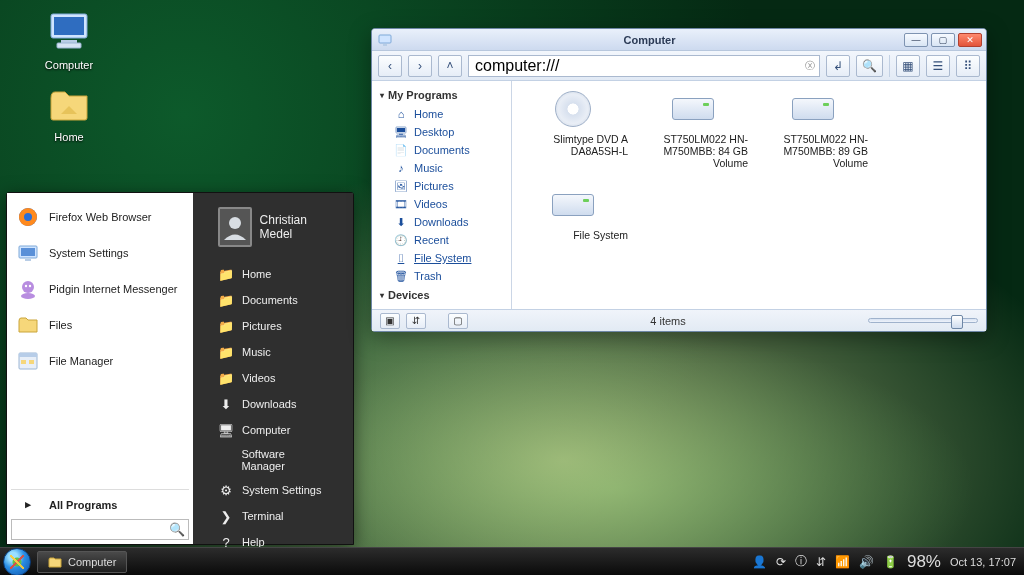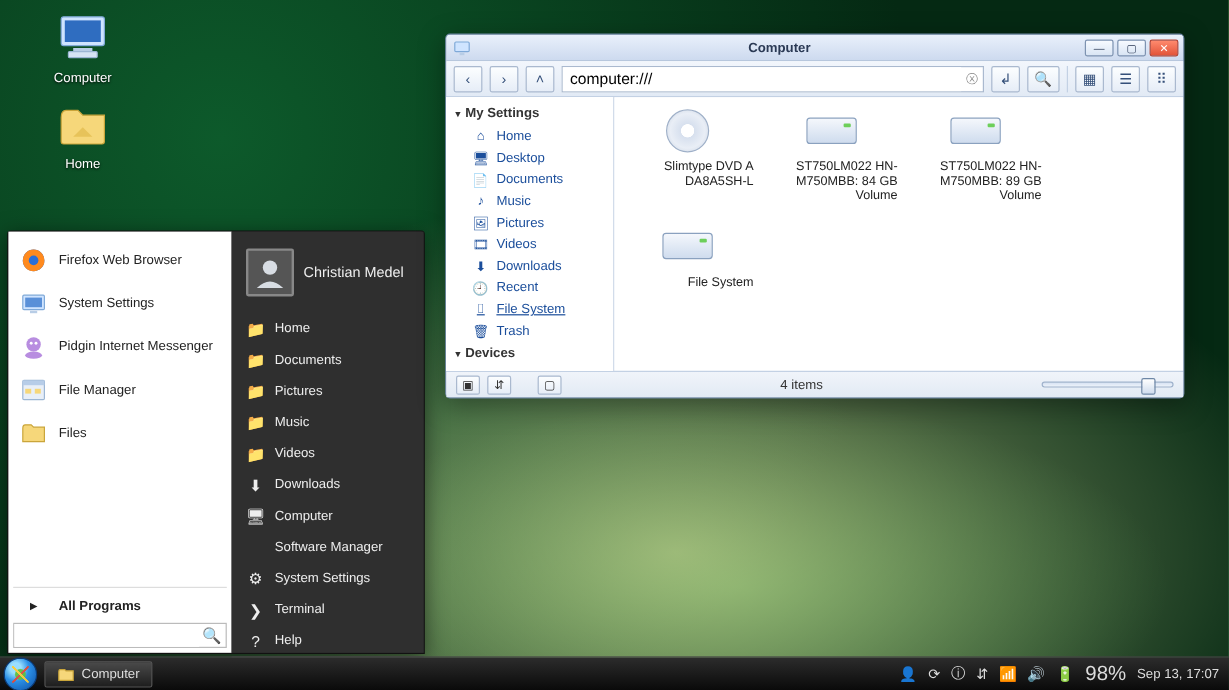--- a/index.html
+++ b/index.html
@@ -96,7 +96,7 @@
   #fm-loc {
     flex:1; height:22px; border:1px solid #aab9cf; background:#fff; display:flex; align-items:center;
   }
-  #fm-loc input { flex:1; border:0; outline:0; font-size:13px; padding:0 6px; height:20px; }
+  #fm-loc input { flex:1; border:0; outline:0; font-size:16px; padding:0 6px; height:20px; }
   #fm-loc .clr { width:18px; text-align:center; color:#888; cursor:pointer; font-size:10px; }
 
   #fm-body { flex:1; display:flex; min-height:0; }

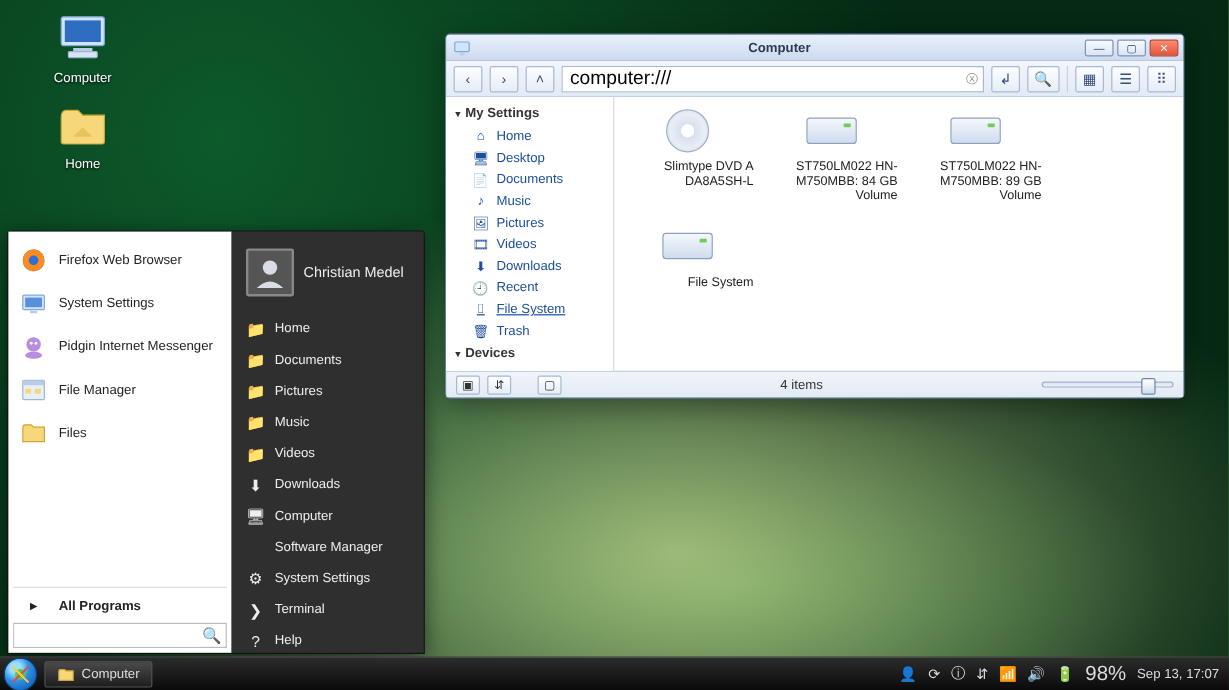--- a/index.html
+++ b/index.html
@@ -371,7 +371,7 @@
     <div id="fm-side">
       <div class="hdr">
         <span class="tri">▾</span>
-        <span>My Settings</span>
+        <span>My Programs</span>
       </div>
       <div class="itm">
           <span class="si">⌂</span>

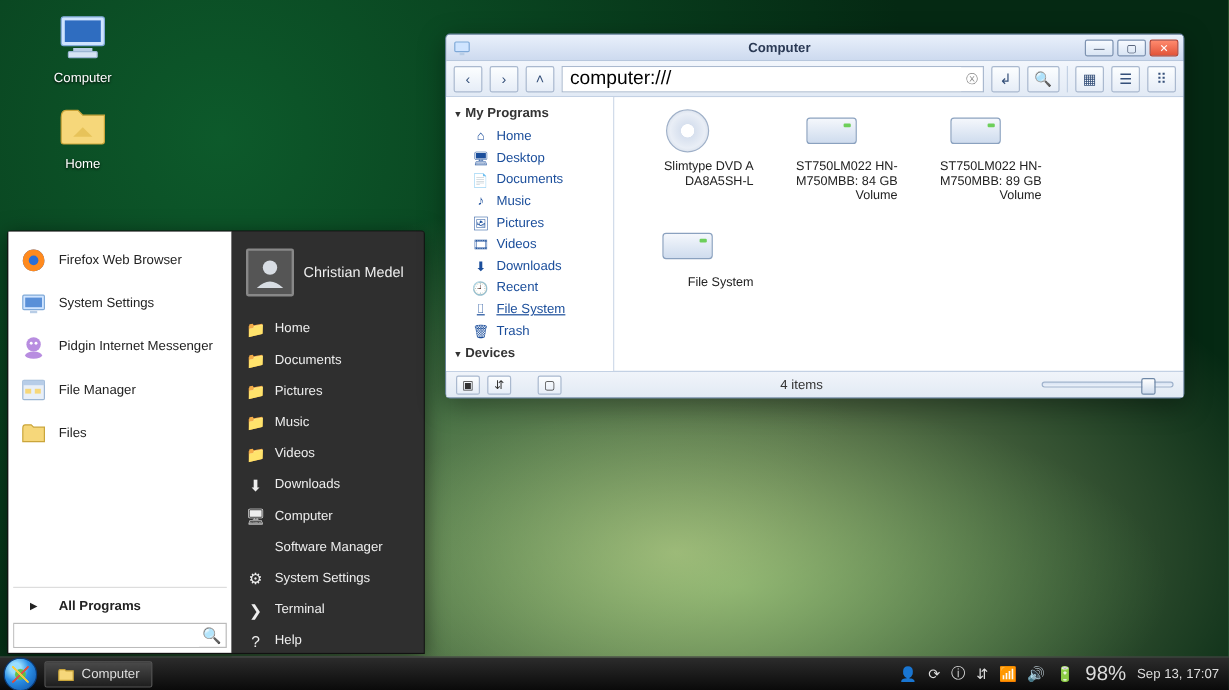--- a/index.html
+++ b/index.html
@@ -44,7 +44,7 @@
   #sm-left .search input { flex:1; border:0; outline:0; font-size:11px; padding:0 5px; height:19px; }
   #sm-left .search .sicon { width:22px; text-align:center; font-size:13px; }
 
-  #sm-right { flex:1; background:#2f2f2f; color:#eee; display:flex; flex-direction:column; padding:8px 0 0; }
+  #sm-right { flex:1; background:#2f2f2f; color:#eee; display:flex; flex-direction:column; padding:8px 13px 0; }
   #sm-right .user { display:flex; align-items:center; gap:8px; padding:6px 12px 14px; }
   #sm-right .user .avatar {
     width:40px; height:40px; border:2px solid #888; background:#555;

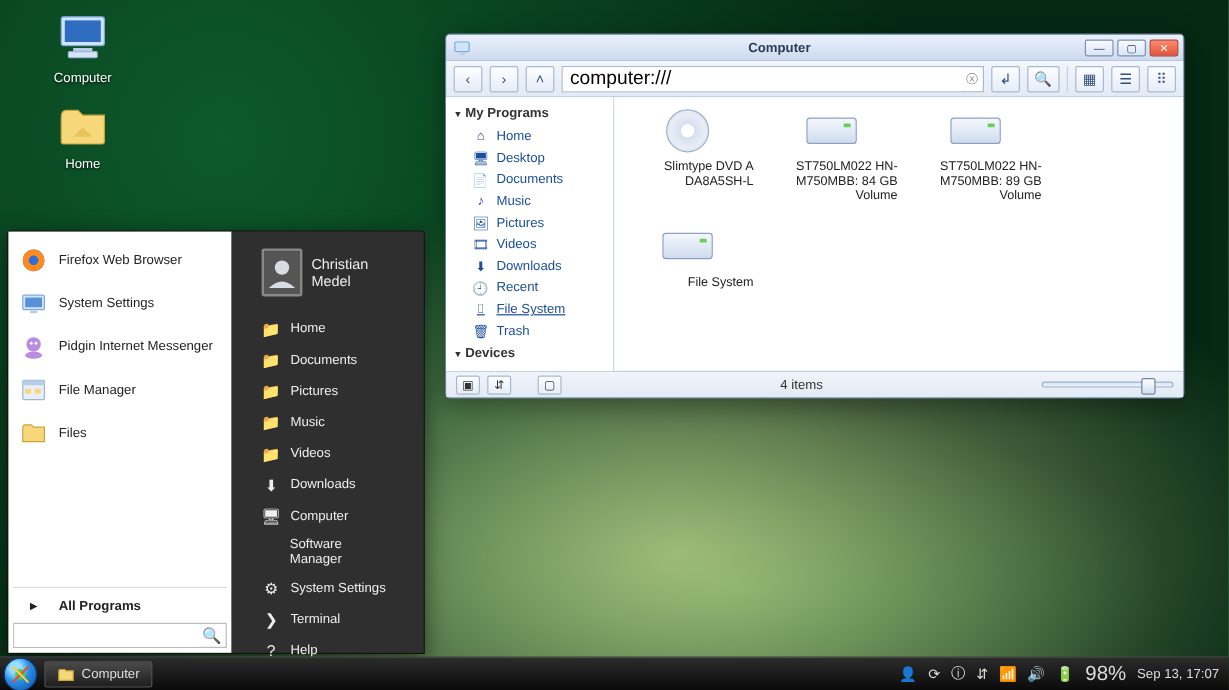--- a/index.html
+++ b/index.html
@@ -238,6 +238,14 @@
     <div class="app">
       <span class="ai">
         <svg width="22" height="22" viewBox="0 0 22 22">
+            <path d="M2 7v11h18V6H11L9 4H4Q2 4 2 7Z" fill="#f6d77a" stroke="#caa53a"></path>
+          </svg>
+      </span>
+      <span>Files</span>
+    </div>
+    <div class="app">
+      <span class="ai">
+        <svg width="22" height="22" viewBox="0 0 22 22">
             <rect x="2" y="3" width="18" height="16" rx="1" fill="#e8eff8" stroke="#9cb6d4"></rect>
             <rect x="2" y="3" width="18" height="4" fill="#b7cde8"></rect>
             <rect x="4" y="10" width="5" height="4" fill="#f6d77a"></rect>
@@ -245,14 +253,6 @@
           </svg>
       </span>
       <span>File Manager</span>
-    </div>
-    <div class="app">
-      <span class="ai">
-        <svg width="22" height="22" viewBox="0 0 22 22">
-            <path d="M2 7v11h18V6H11L9 4H4Q2 4 2 7Z" fill="#f6d77a" stroke="#caa53a"></path>
-          </svg>
-      </span>
-      <span>Files</span>
     </div>
 
     <div class="sep"></div>

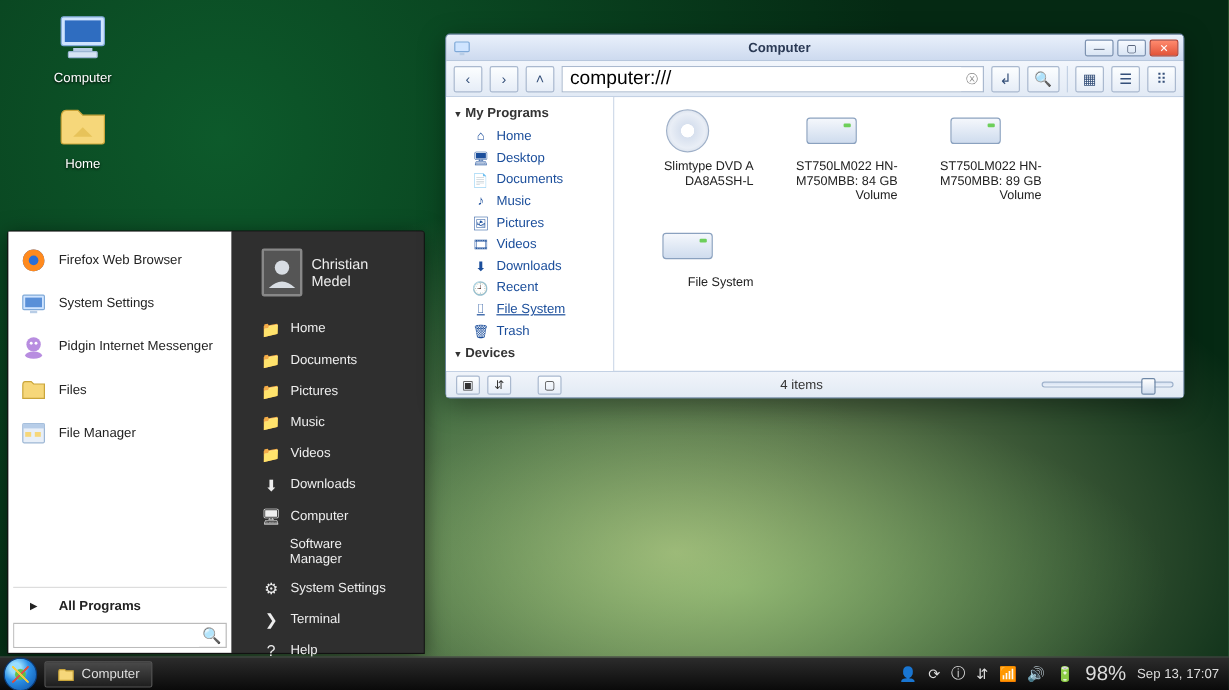--- a/index.html
+++ b/index.html
@@ -480,7 +480,7 @@
     <span class="ti">🔊</span>
     <span class="ti">🔋</span>
     <span class="pct">98%</span>
-    <span class="clock">Sep 13, 17:07</span>
+    <span class="clock">Oct 13, 17:07</span>
   </div>
 </div>
 

